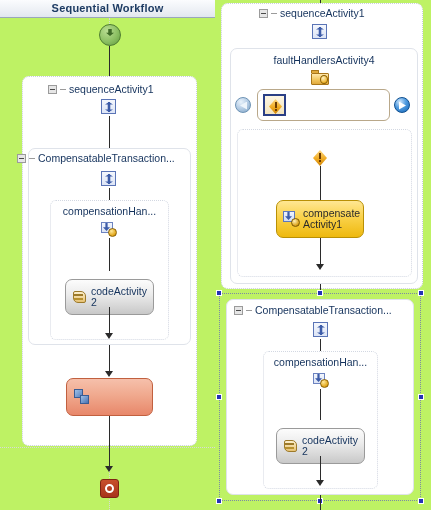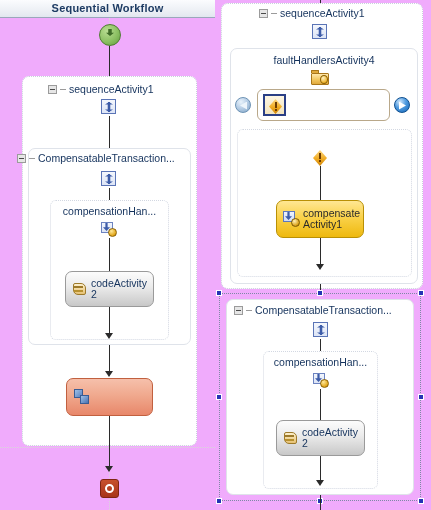--- a/index.html
+++ b/index.html
@@ -15,7 +15,7 @@
     position: relative;
     width: 431px;
     height: 510px;
-    background: #f0abfc;
+    background: #bef264;
     overflow: hidden;
   }
 

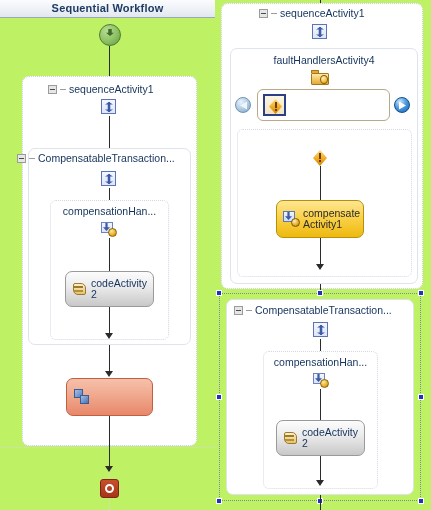--- a/index.html
+++ b/index.html
@@ -323,6 +323,7 @@
   .activity.code {
     border: 1px solid #9a9a9a;
     background: linear-gradient(to bottom, #fcfcfc 0%, #ececec 42%, #c8c8c8 100%);
+    margin-top: 8px;
   }
   .activity.throwact {
     border: 1px solid #c1603f;

